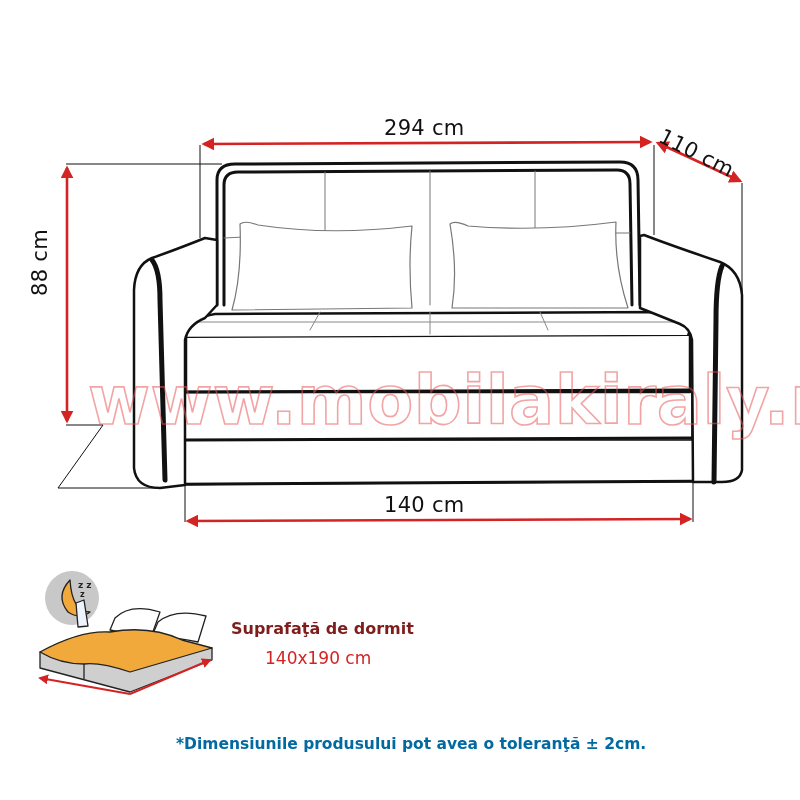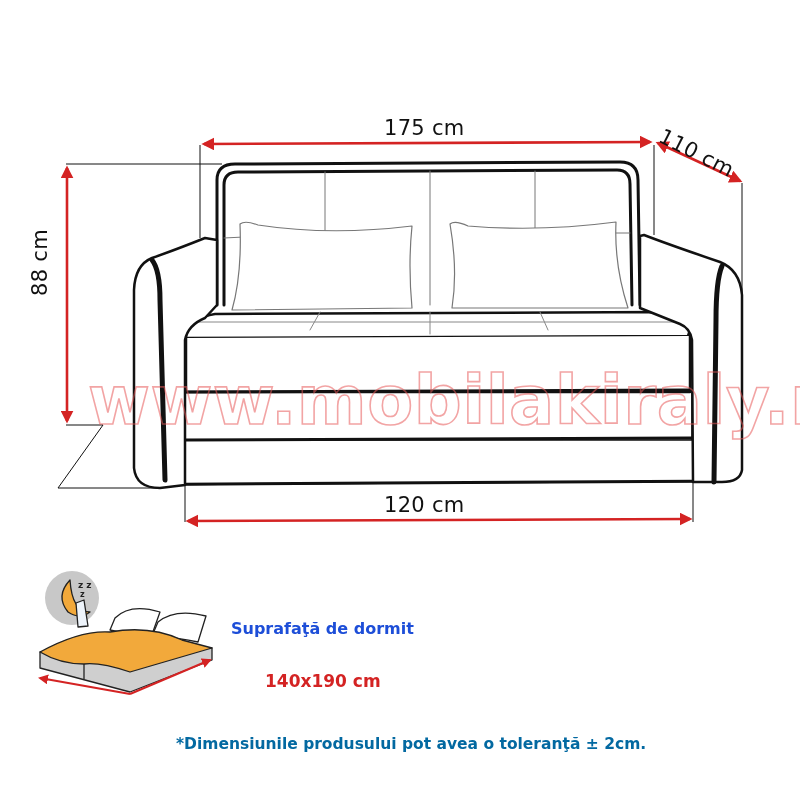--- a/index.html
+++ b/index.html
@@ -107,7 +107,7 @@
 
 <div class="watermark">www.mobilakiraly.ro</div>
 
-<div id="dim-width-label" class="dim-label">175 cm</div>
+<div id="dim-width-label" class="dim-label">294 cm</div>
 <div id="dim-depth-label" class="dim-label">110 cm</div>
 <div id="dim-height-label" class="dim-label">88 cm</div>
 <div id="dim-bed-label" class="dim-label">120 cm</div>

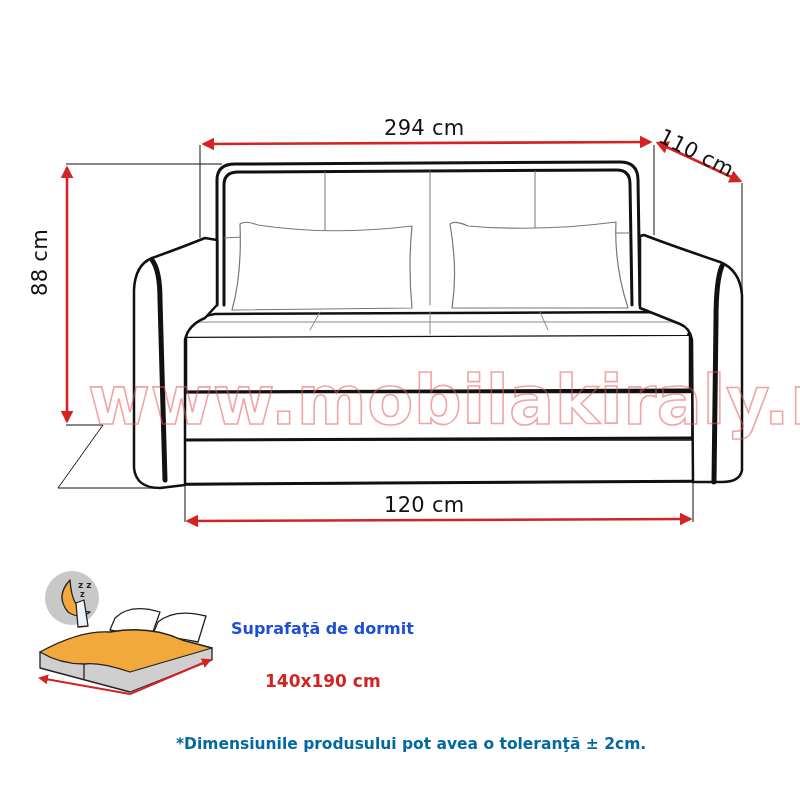--- a/index.html
+++ b/index.html
@@ -110,7 +110,7 @@
 <div id="dim-width-label" class="dim-label">294 cm</div>
 <div id="dim-depth-label" class="dim-label">110 cm</div>
 <div id="dim-height-label" class="dim-label">88 cm</div>
-<div id="dim-bed-label" class="dim-label">120 cm</div>
+<div id="dim-bed-label" class="dim-label">140 cm</div>
 
 <div class="sleep-title">Suprafaţă de dormit</div>
 <div class="sleep-size">140x190 cm</div>

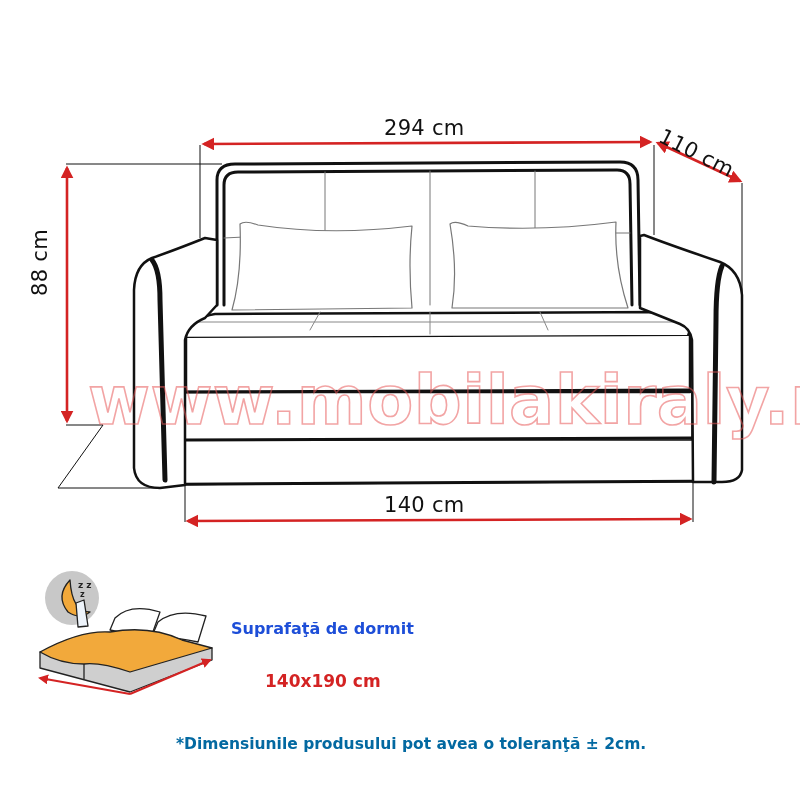--- a/index.html
+++ b/index.html
@@ -14,7 +14,7 @@
   .watermark { position: absolute; left: 88px; top: 362px; font-size: 67px; font-weight: bold;
                color: rgba(255,255,255,0); -webkit-text-stroke: 1.6px rgba(232,90,90,0.55);
                letter-spacing: 0.5px; font-family: "DejaVu Sans", sans-serif; white-space: nowrap; }
-  .sleep-title { position: absolute; left: 231px; top: 619px; font-size: 16px; font-weight: bold; color: #1d4ed8; }
+  .sleep-title { position: absolute; left: 231px; top: 619px; font-size: 16px; font-weight: bold; color: #7f1d1d; }
   .sleep-size { position: absolute; left: 265px; top: 671px; font-size: 17px; font-weight: bold; color: #d42323; }
   .note { position: absolute; left: 176px; top: 735px; font-size: 15.5px; font-weight: bold; color: #0369a1; white-space: nowrap; }
   svg { position: absolute; left: 0; top: 0; }

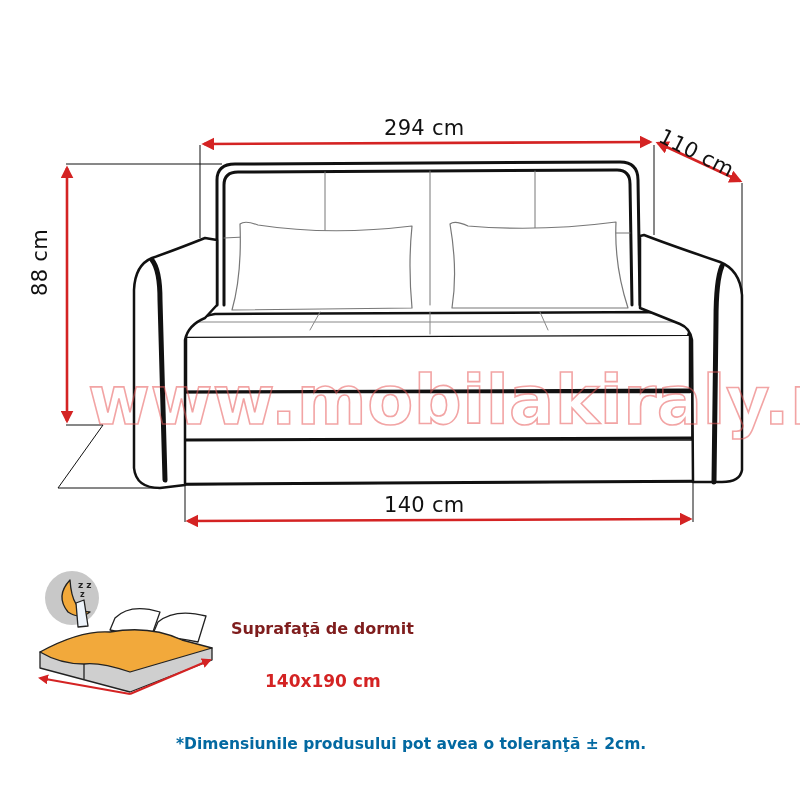--- a/index.html
+++ b/index.html
@@ -15,7 +15,7 @@
                color: rgba(255,255,255,0); -webkit-text-stroke: 1.6px rgba(232,90,90,0.55);
                letter-spacing: 0.5px; font-family: "DejaVu Sans", sans-serif; white-space: nowrap; }
   .sleep-title { position: absolute; left: 231px; top: 619px; font-size: 16px; font-weight: bold; color: #7f1d1d; }
-  .sleep-size { position: absolute; left: 265px; top: 671px; font-size: 17px; font-weight: bold; color: #d42323; }
+  .sleep-size { position: absolute; left: 265px; top: 648px; font-size: 17px; font-weight: normal; color: #d42323; }
   .note { position: absolute; left: 176px; top: 735px; font-size: 15.5px; font-weight: bold; color: #0369a1; white-space: nowrap; }
   svg { position: absolute; left: 0; top: 0; }
 </style>

